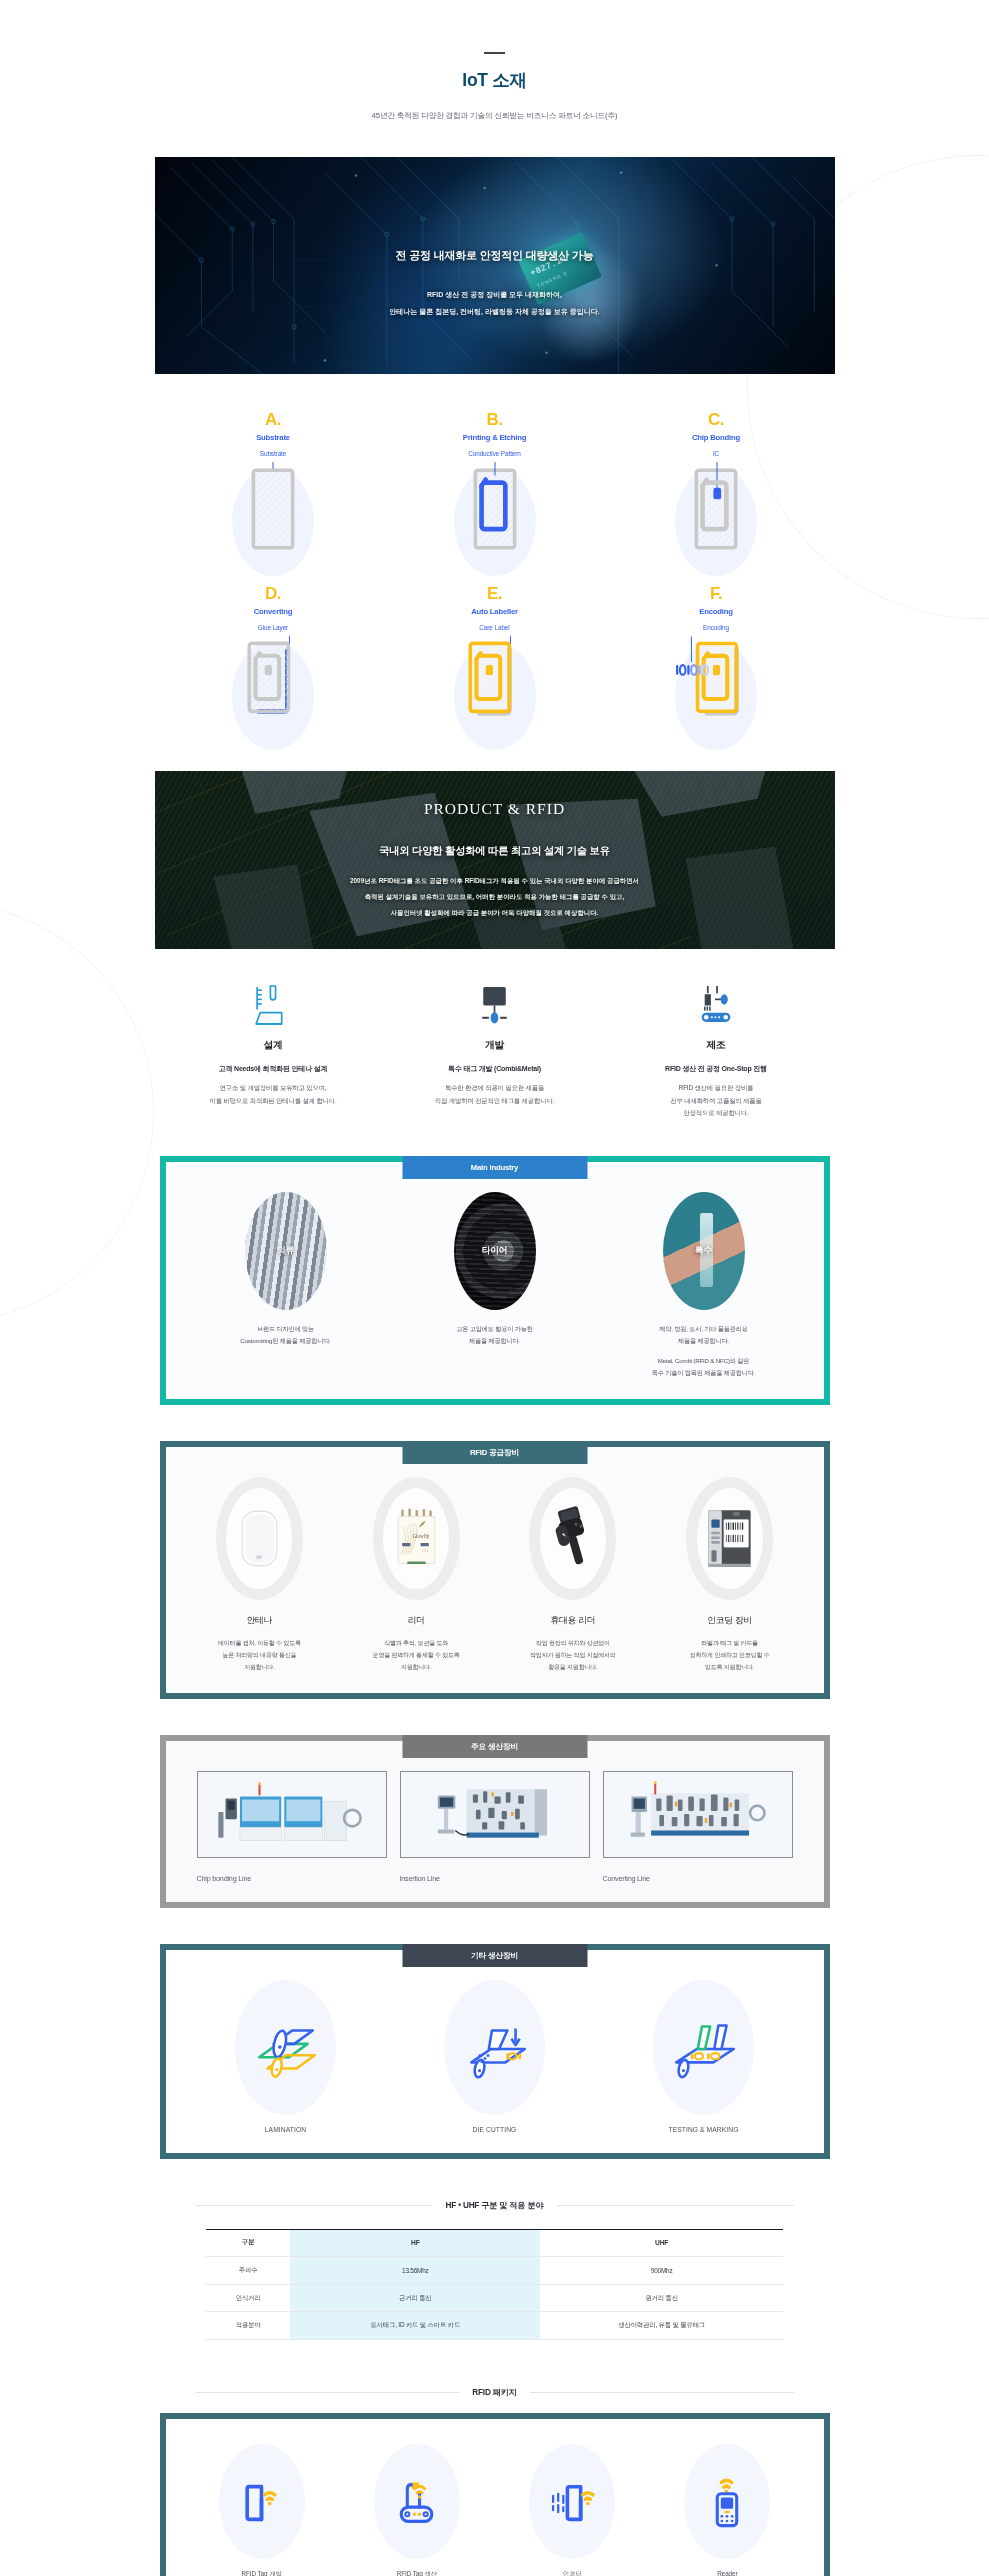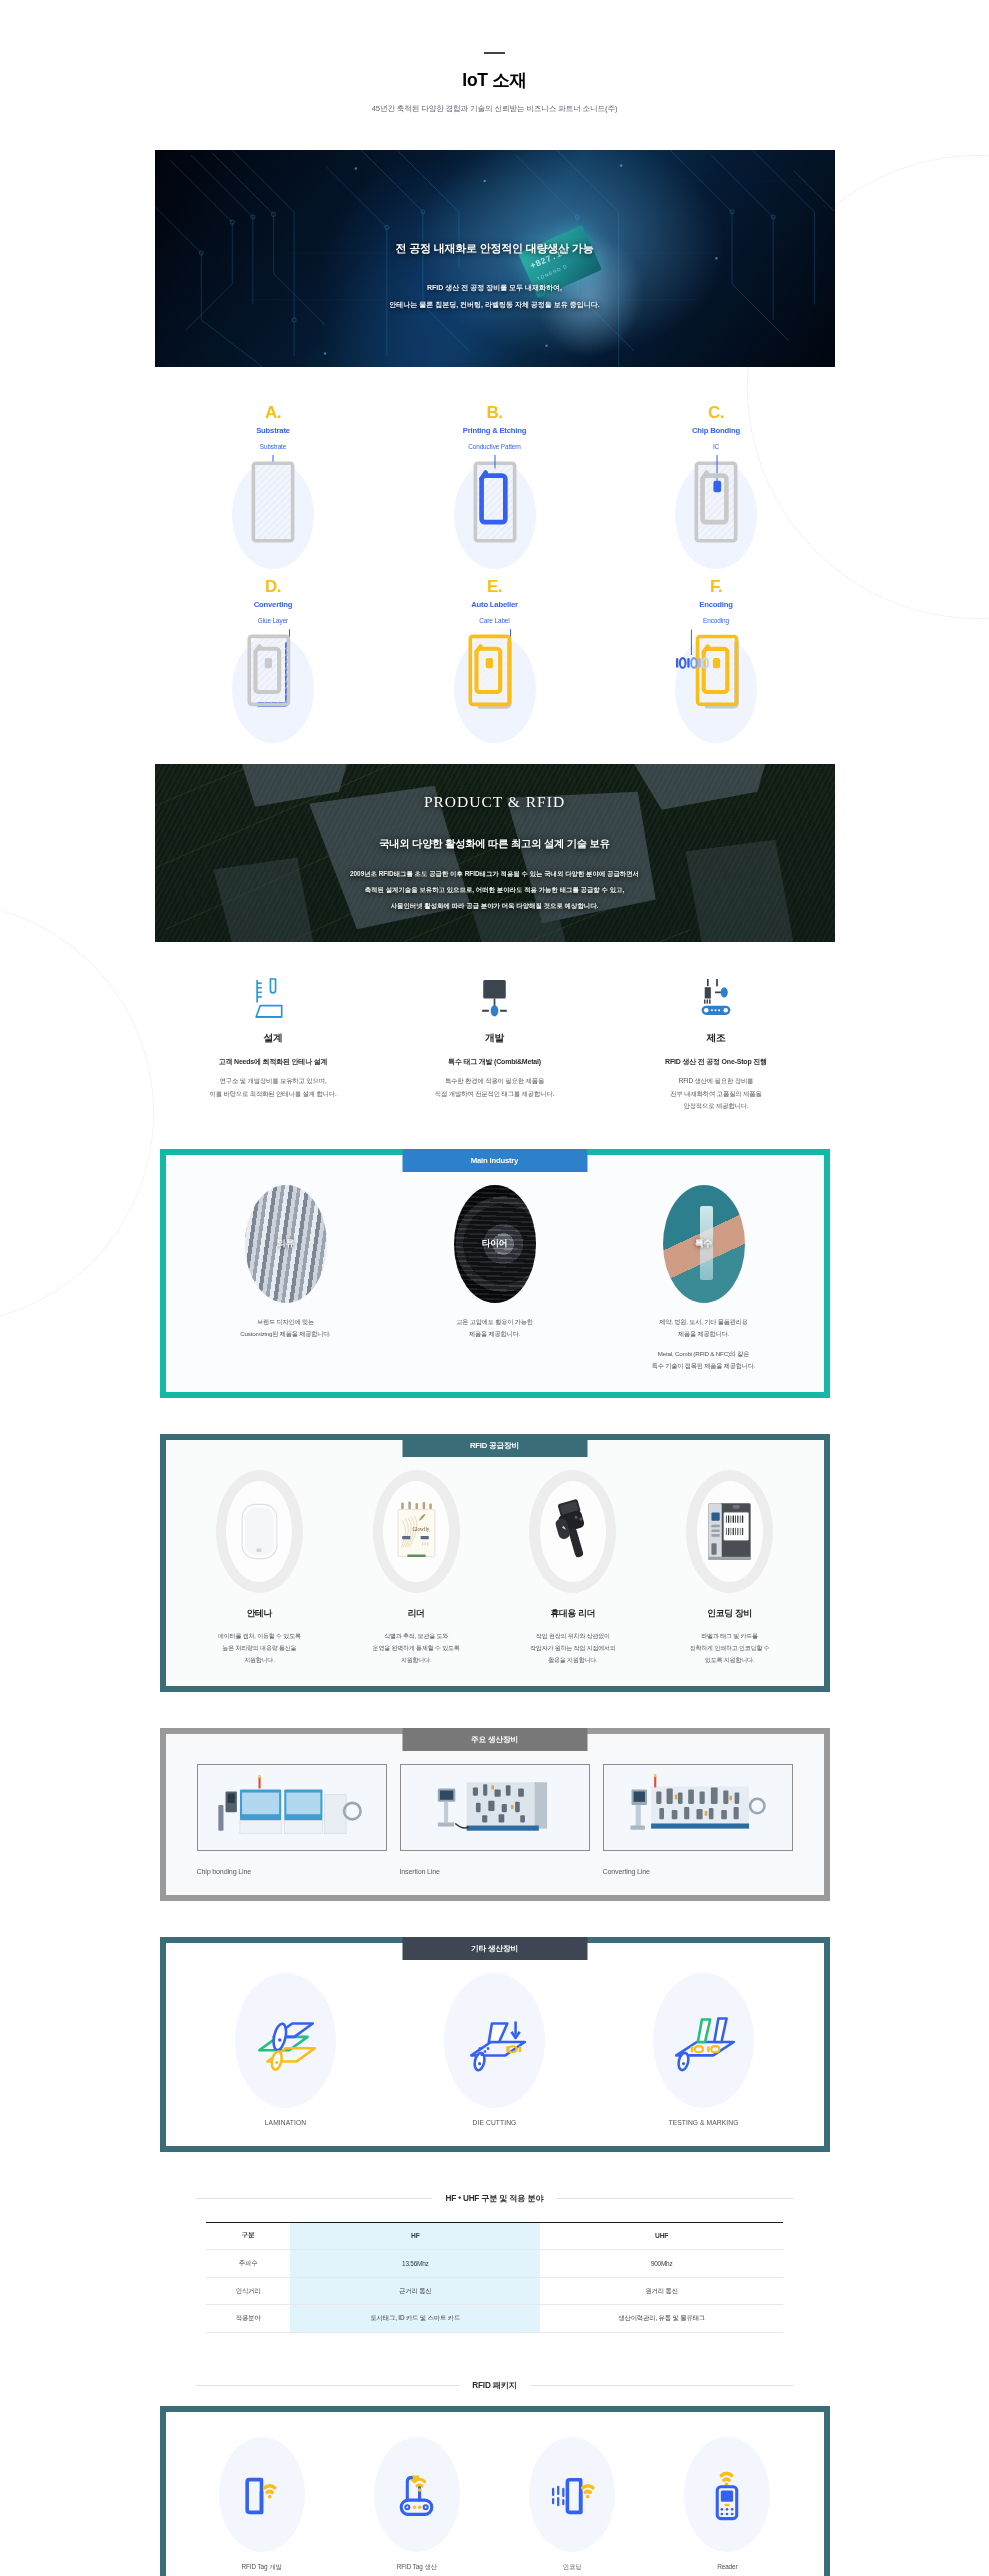--- a/index.html
+++ b/index.html
@@ -24,7 +24,7 @@
   
   .page-head { padding: 52px 0 25px; text-align: center; }
   .head-rule { width: 21.6px; height: 1.5px; background: #3f4450; margin: 0 auto 14.4px; }
-  .page-title { font-size: 17.5px; font-weight: 700; letter-spacing: -0.3px; color: #000000; }
+  .page-title { font-size: 17.5px; font-weight: 700; letter-spacing: -0.3px; color: #0c4a6e; }
   .page-sub { margin-top: 12px; font-size: 7.7px; color: #5d6370; letter-spacing: -0.2px; }
 
   

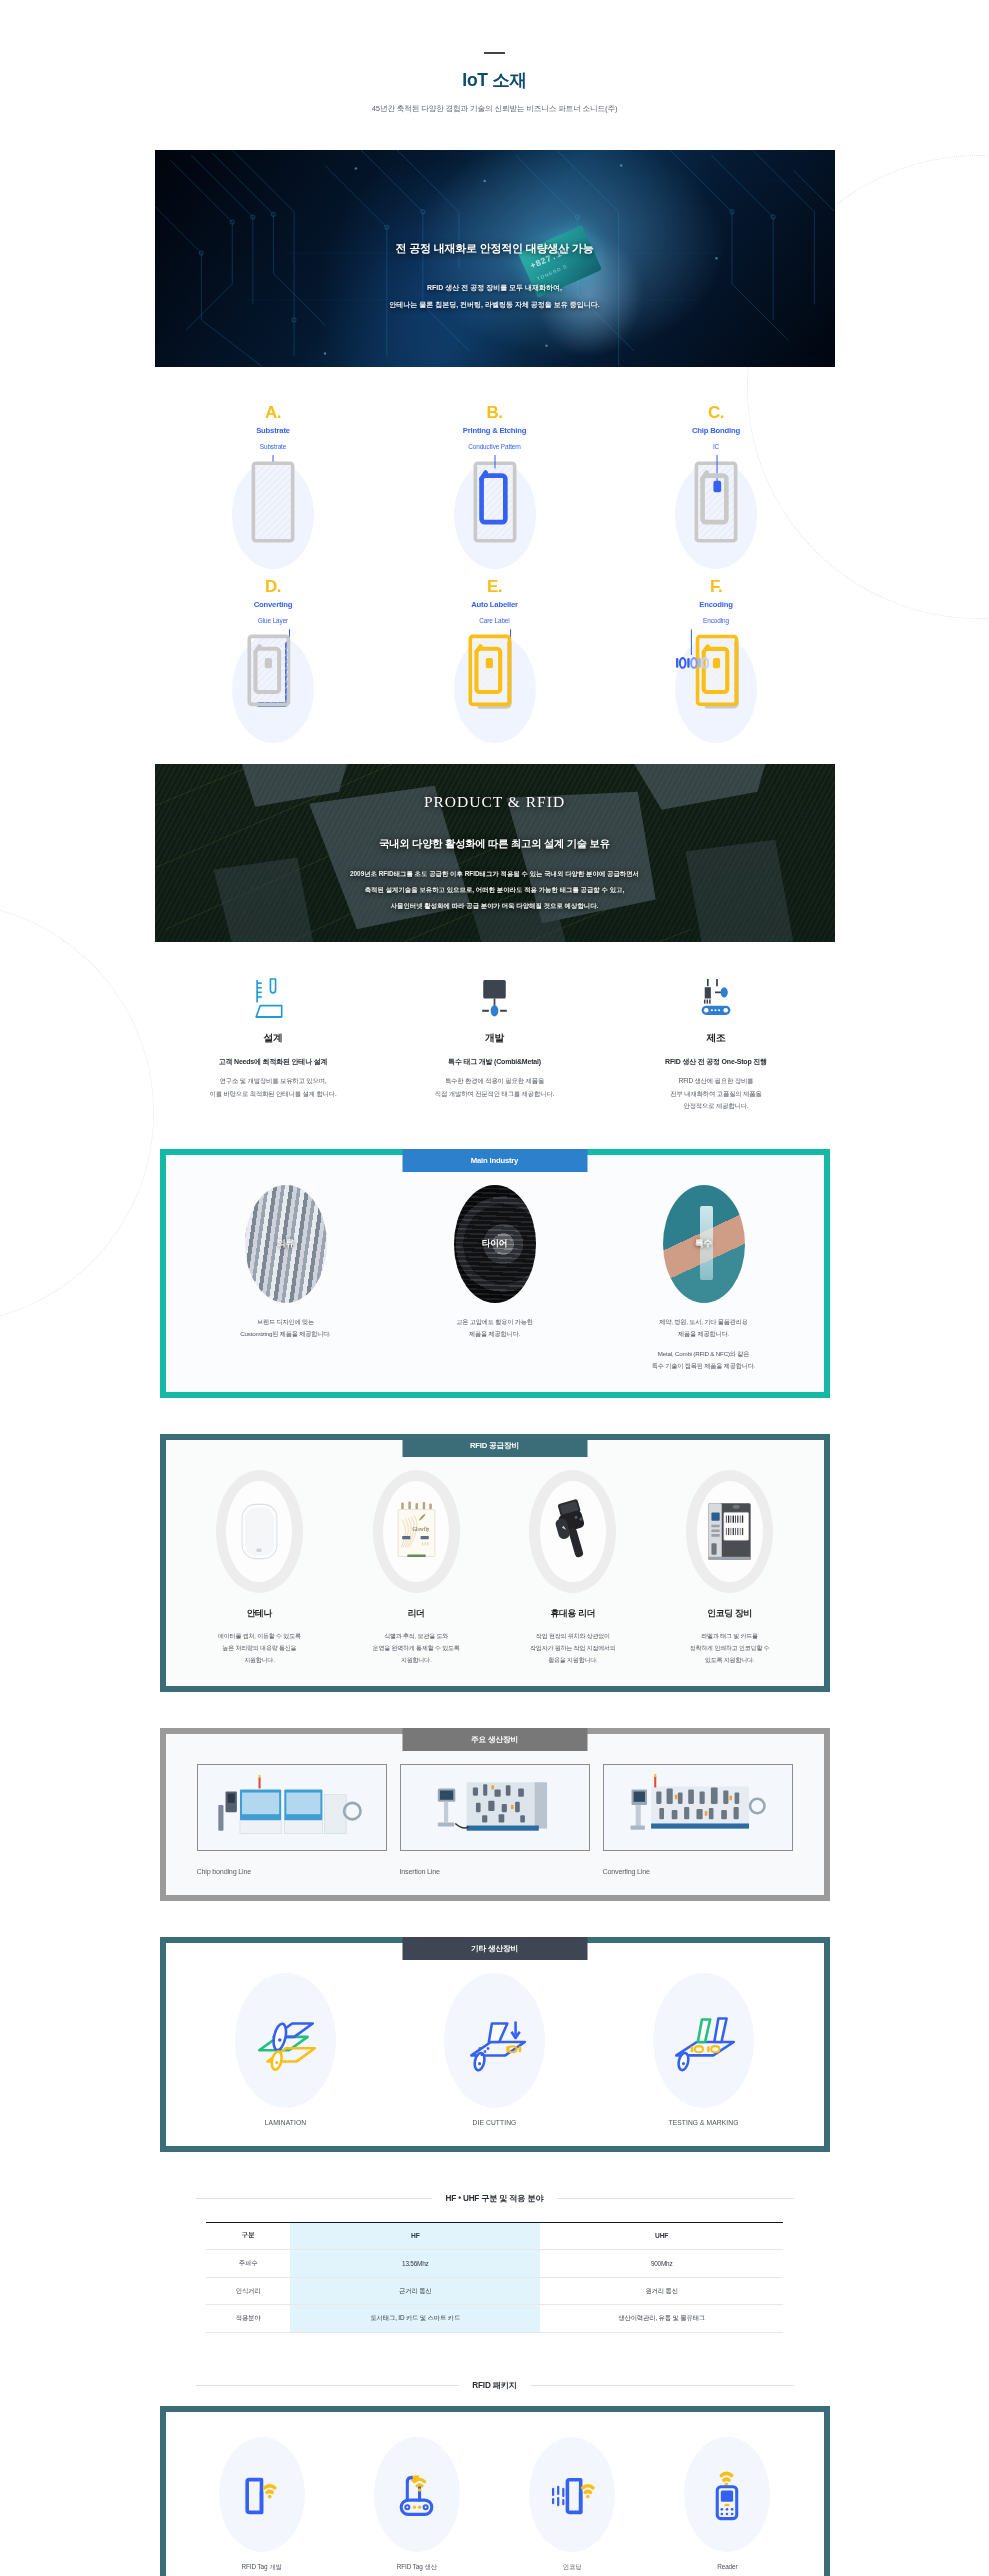--- a/index.html
+++ b/index.html
@@ -25,7 +25,7 @@
   .page-head { padding: 52px 0 25px; text-align: center; }
   .head-rule { width: 21.6px; height: 1.5px; background: #3f4450; margin: 0 auto 14.4px; }
   .page-title { font-size: 17.5px; font-weight: 700; letter-spacing: -0.3px; color: #0c4a6e; }
-  .page-sub { margin-top: 12px; font-size: 7.7px; color: #5d6370; letter-spacing: -0.2px; }
+  .page-sub { margin-top: 19px; font-size: 7.7px; color: #5d6370; letter-spacing: -0.2px; }
 
   
   .hero {

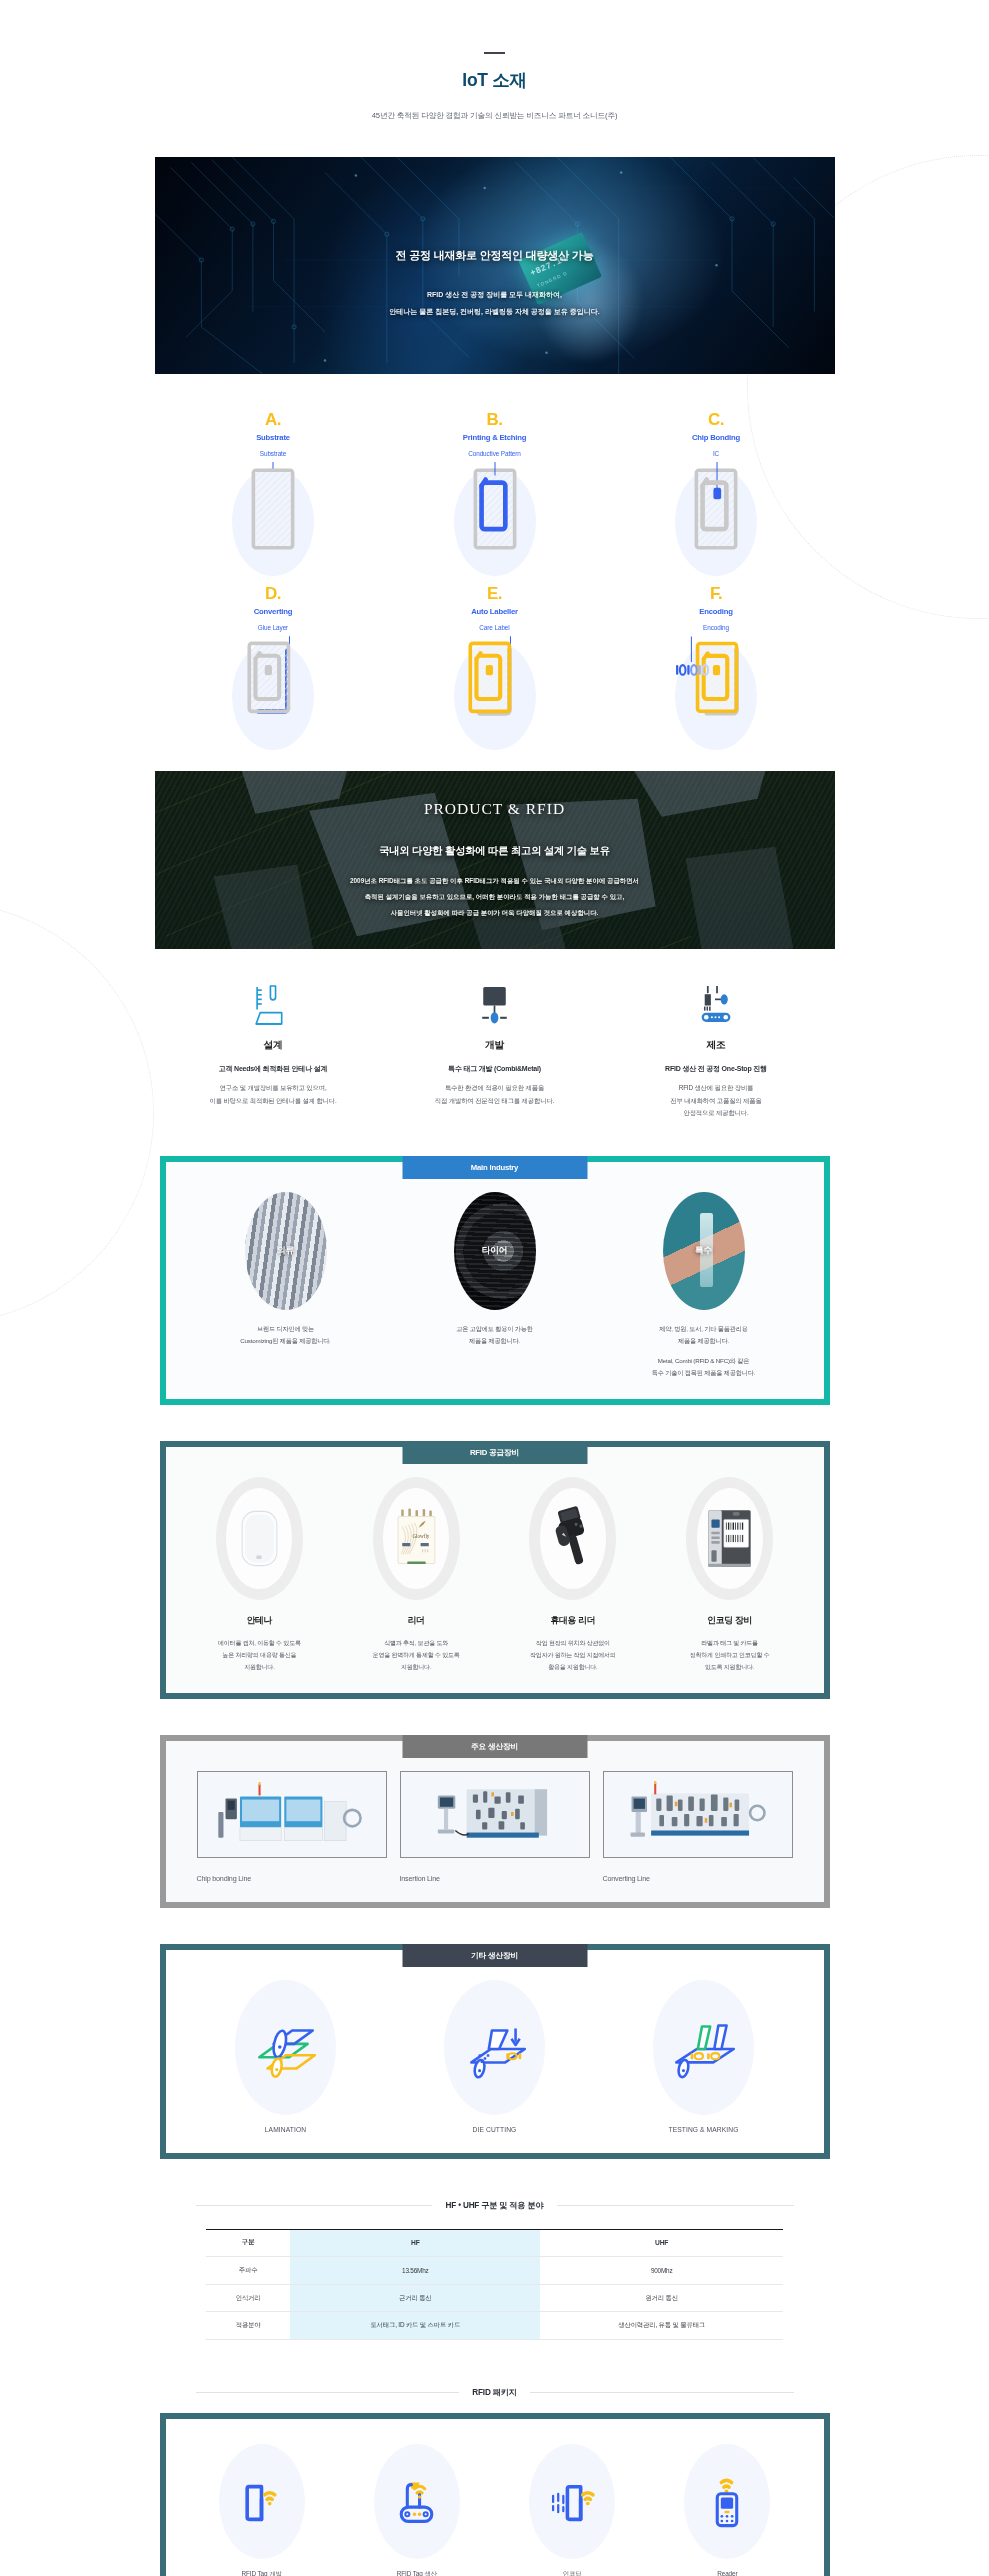--- a/index.html
+++ b/index.html
@@ -147,7 +147,7 @@
      background: #ededed; display:flex; align-items:center; justify-content:center; position:relative; }
   .eq-oval:before { content:""; position:absolute; width:66px; height:101px; border-radius:50%; background:#fdfdfd; }
   .eq-oval svg { position:relative; z-index:2; }
-  .eq-title { margin-top: 15.5px; font-size: 8.8px; font-weight: 700; color:#222; letter-spacing:-0.3px; }
+  .eq-title { margin-top: 15.5px; font-size: 8.8px; font-weight: 400; color:#222; letter-spacing:-0.3px; }
   .eq-desc { margin-top: 9.3px; font-size: 6px; line-height: 2.05; color:#4b5059; letter-spacing:-0.2px; }
 
   

